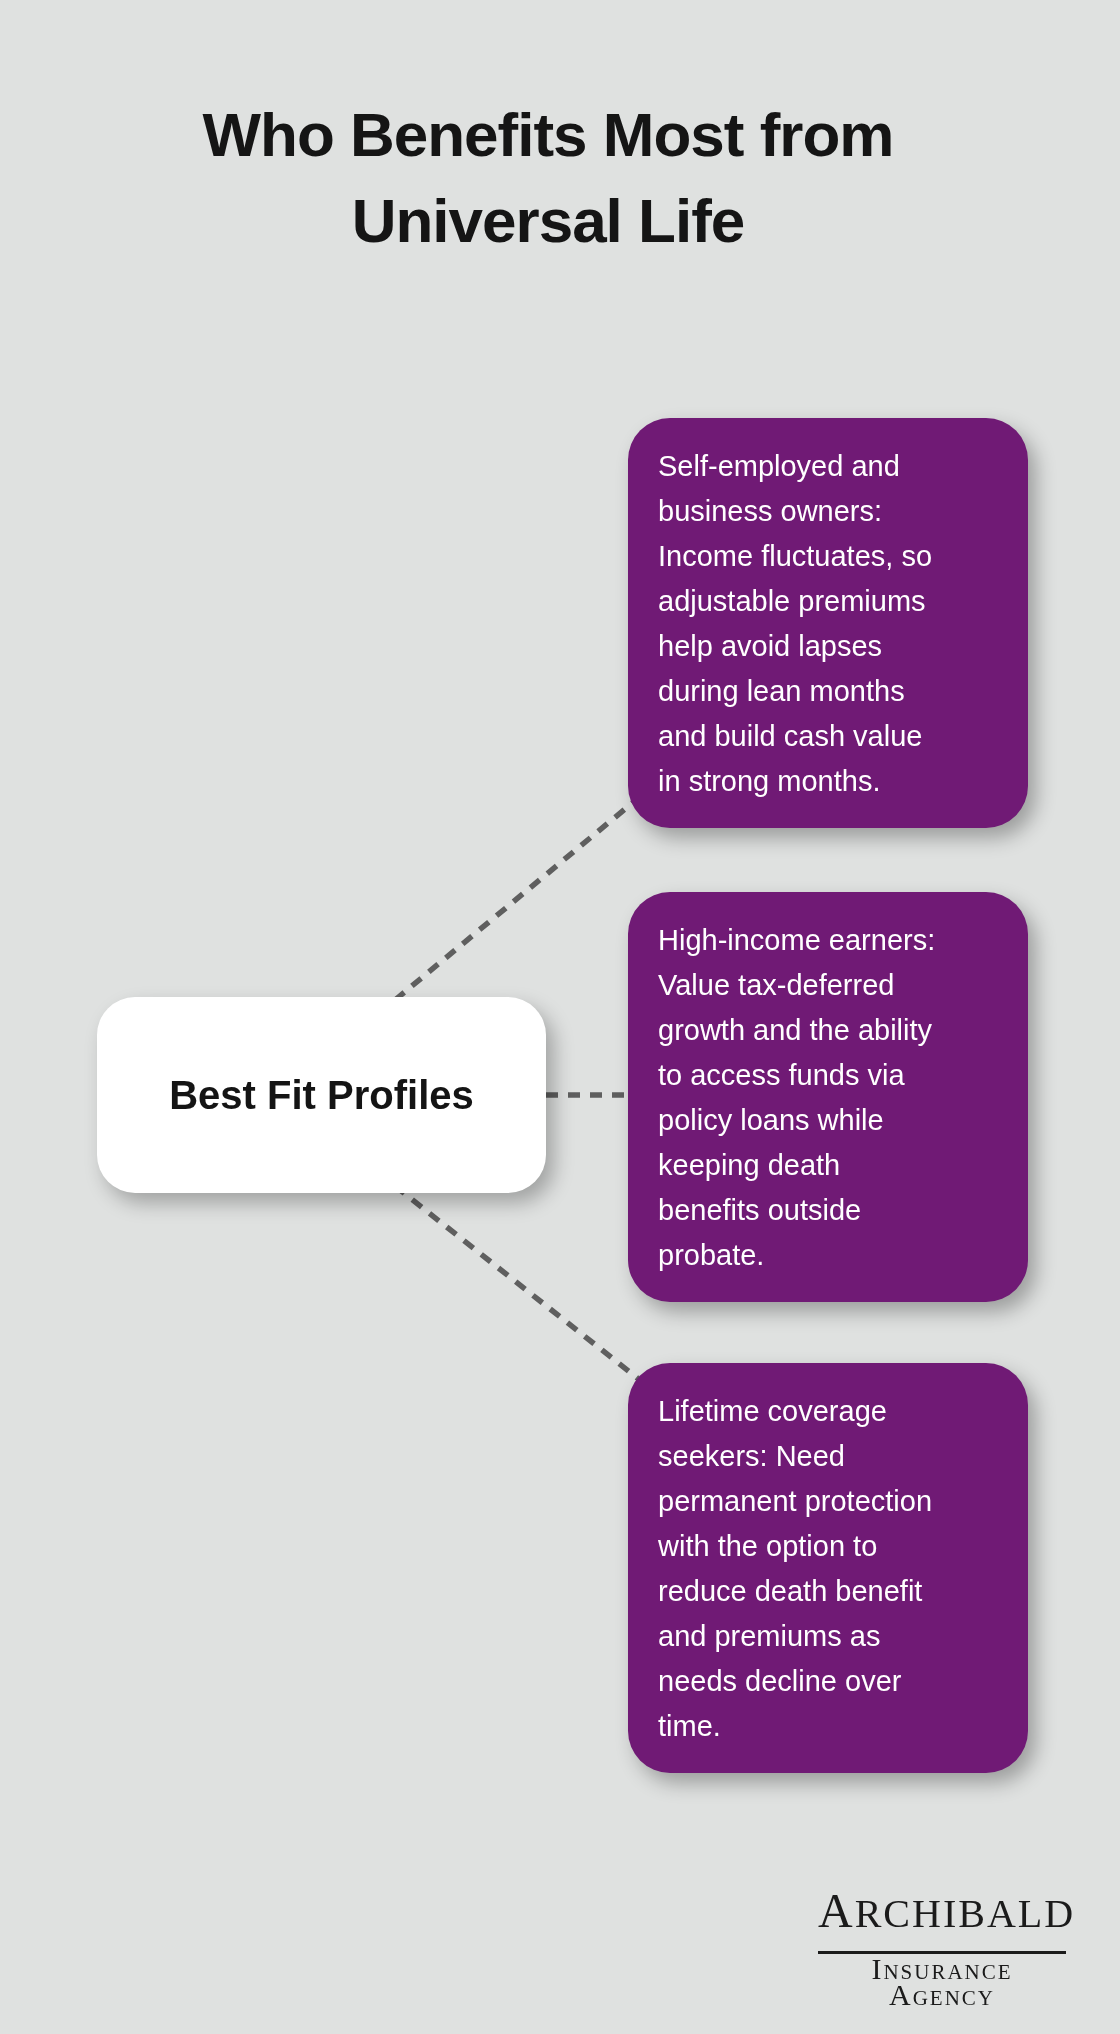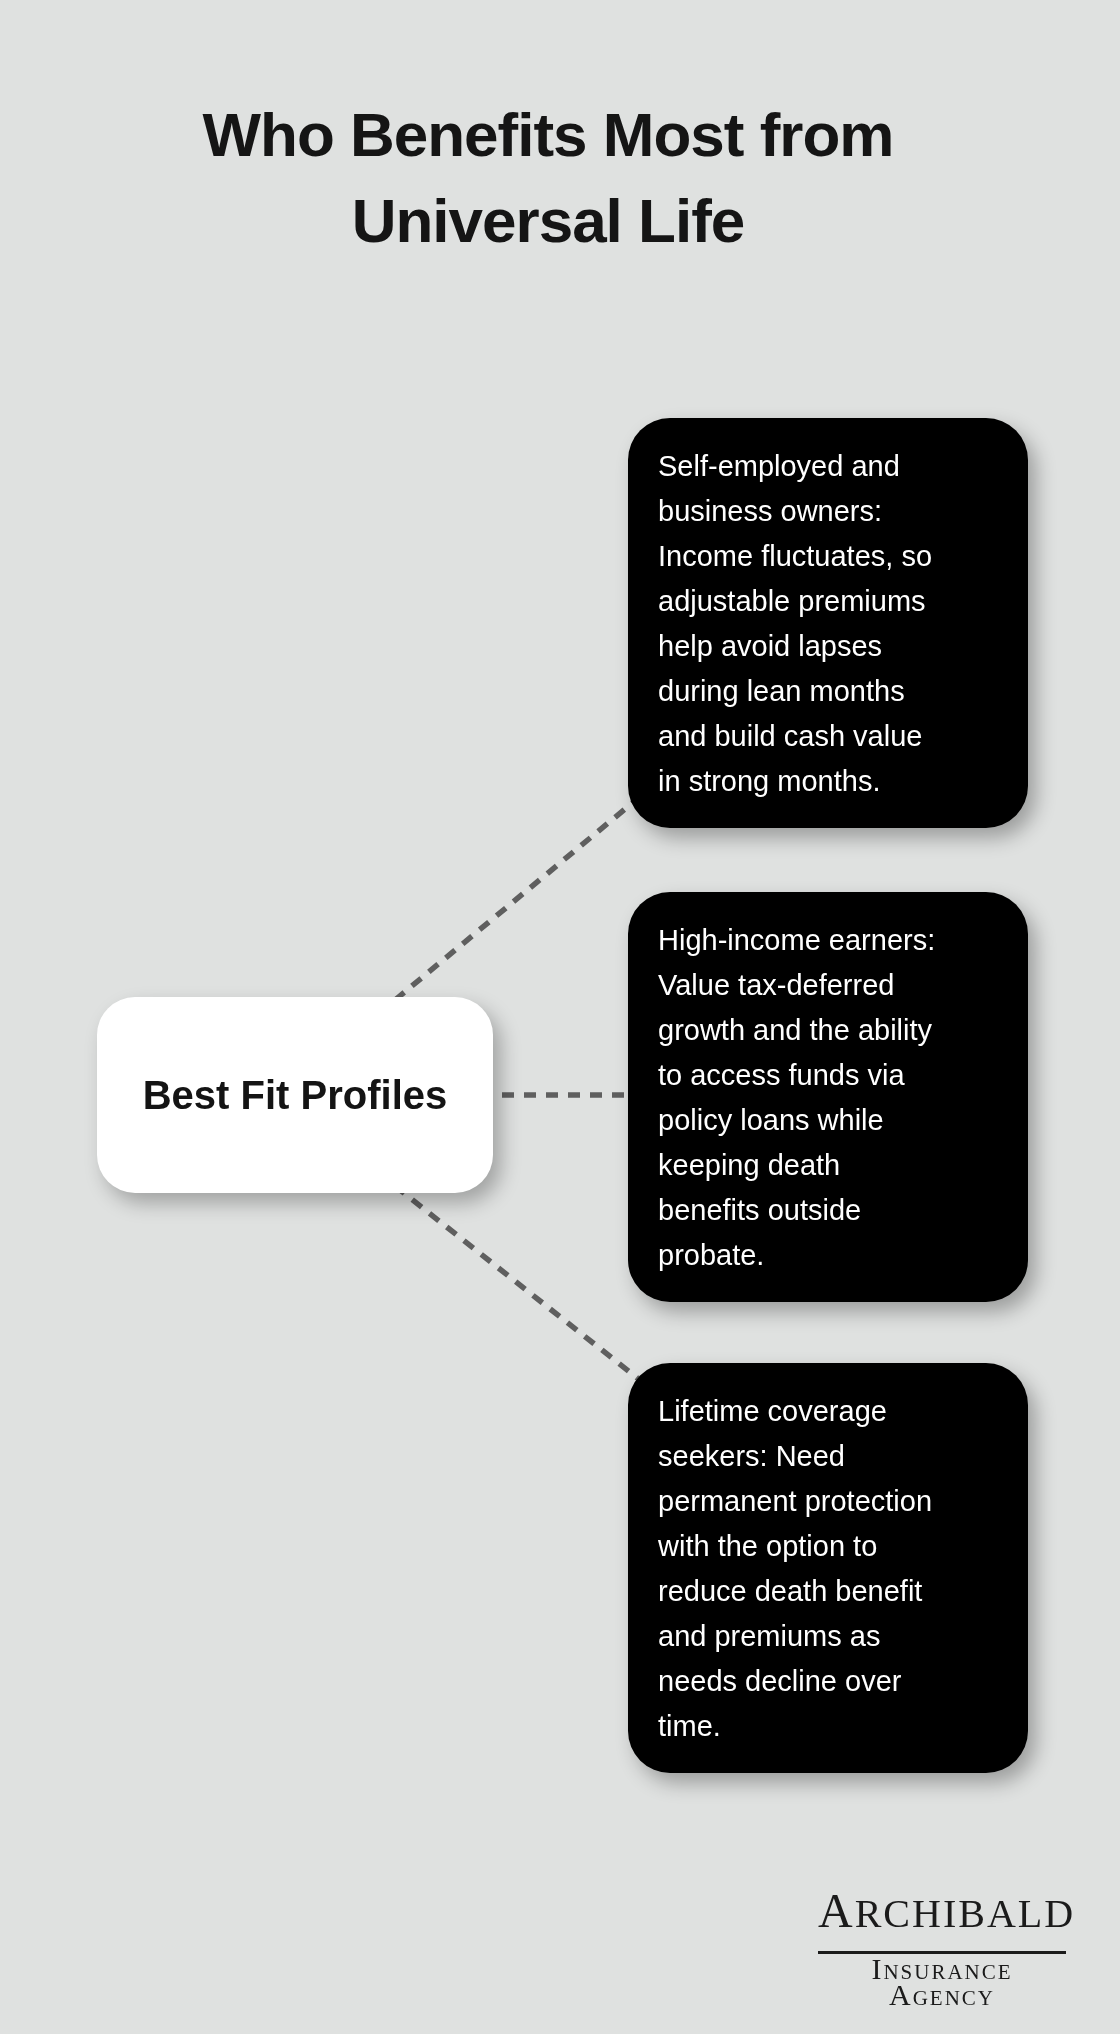--- a/index.html
+++ b/index.html
@@ -62,7 +62,7 @@
     width: 400px;
     height: 410px;
     box-sizing: border-box;
-    background: #000000;
+    background: #701a75;
     border-radius: 42px;
     box-shadow: 8px 10px 20px rgba(0,0,0,0.30);
     padding: 26px 28px 26px 30px;

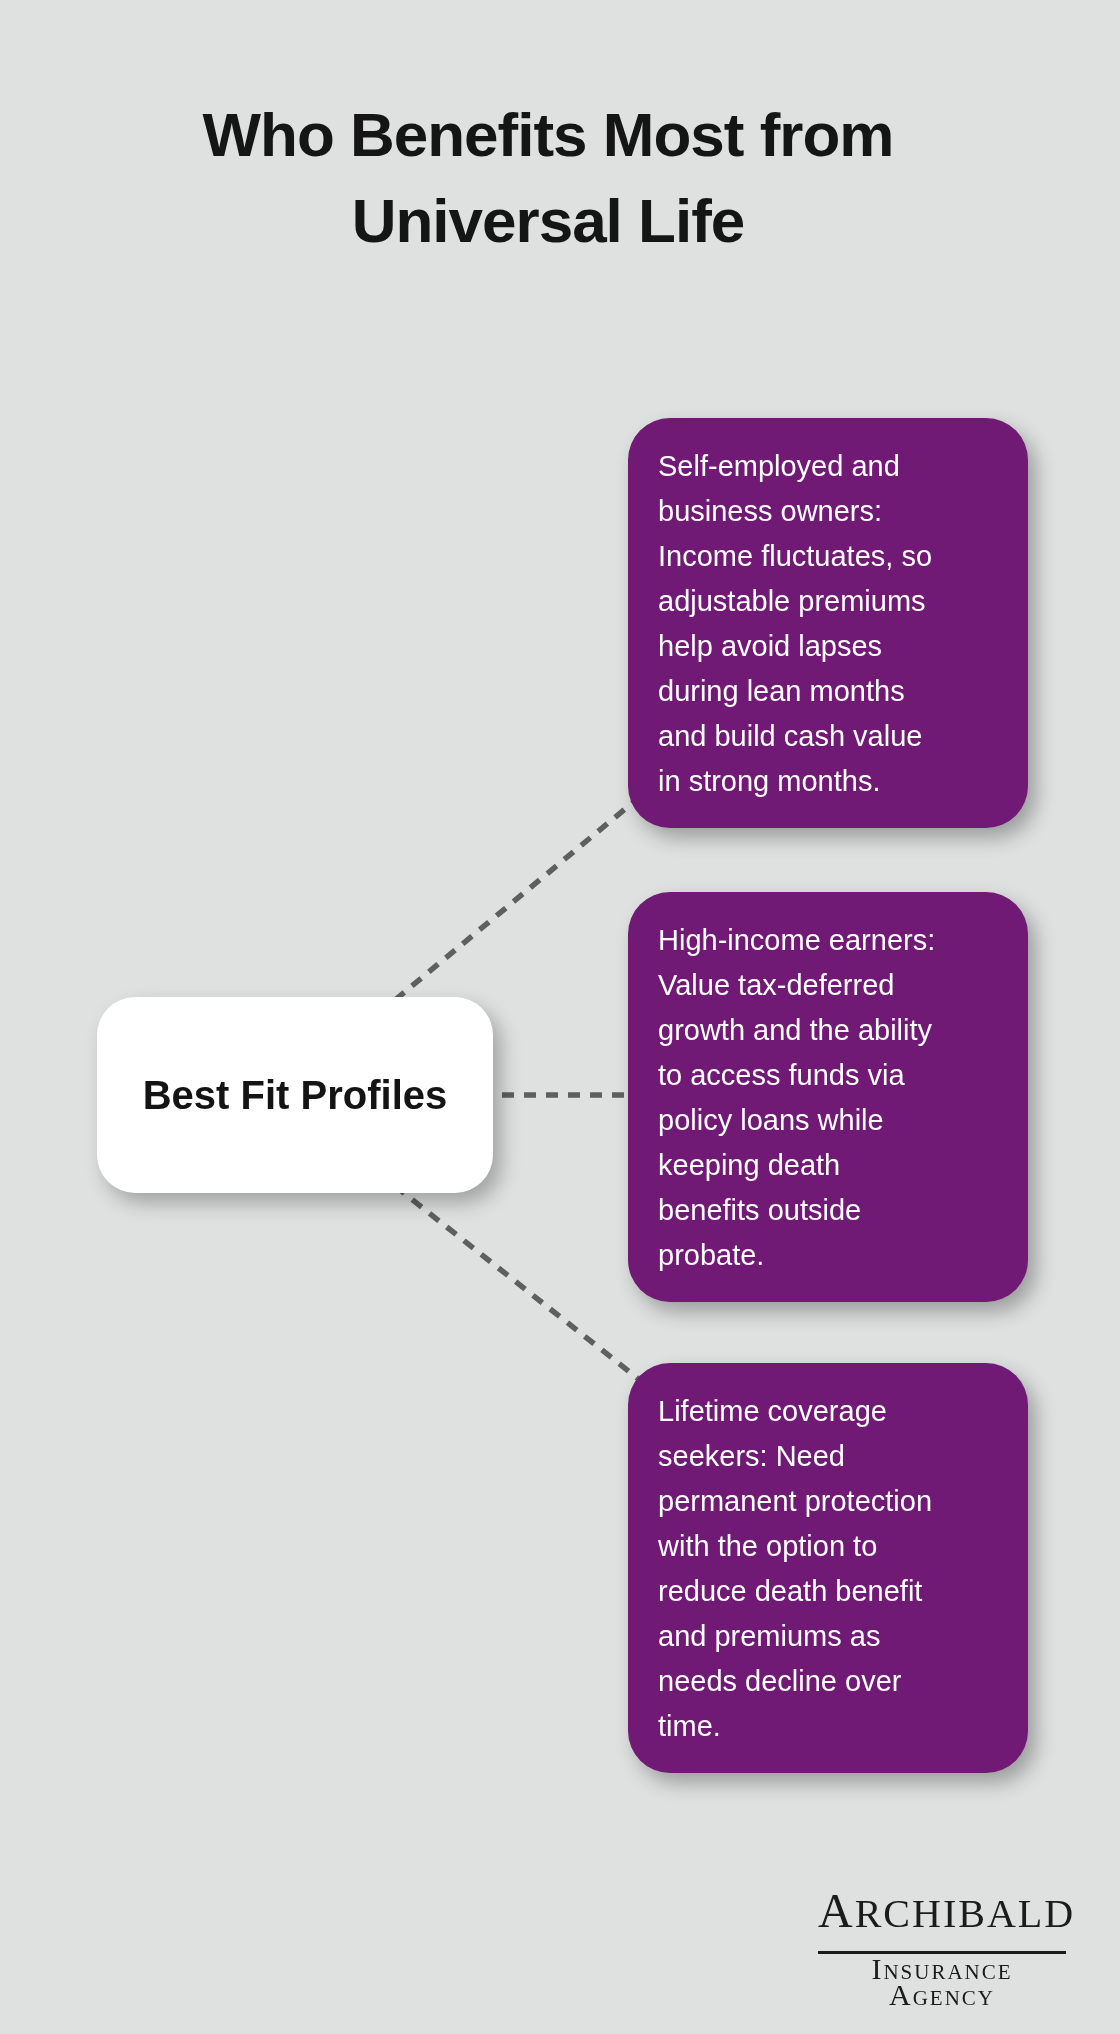--- a/index.html
+++ b/index.html
@@ -41,7 +41,7 @@
     position: absolute;
     left: 97px;
     top: 997px;
-    width: 396px;
+    width: 449px;
     height: 196px;
     background: #ffffff;
     border-radius: 38px;

